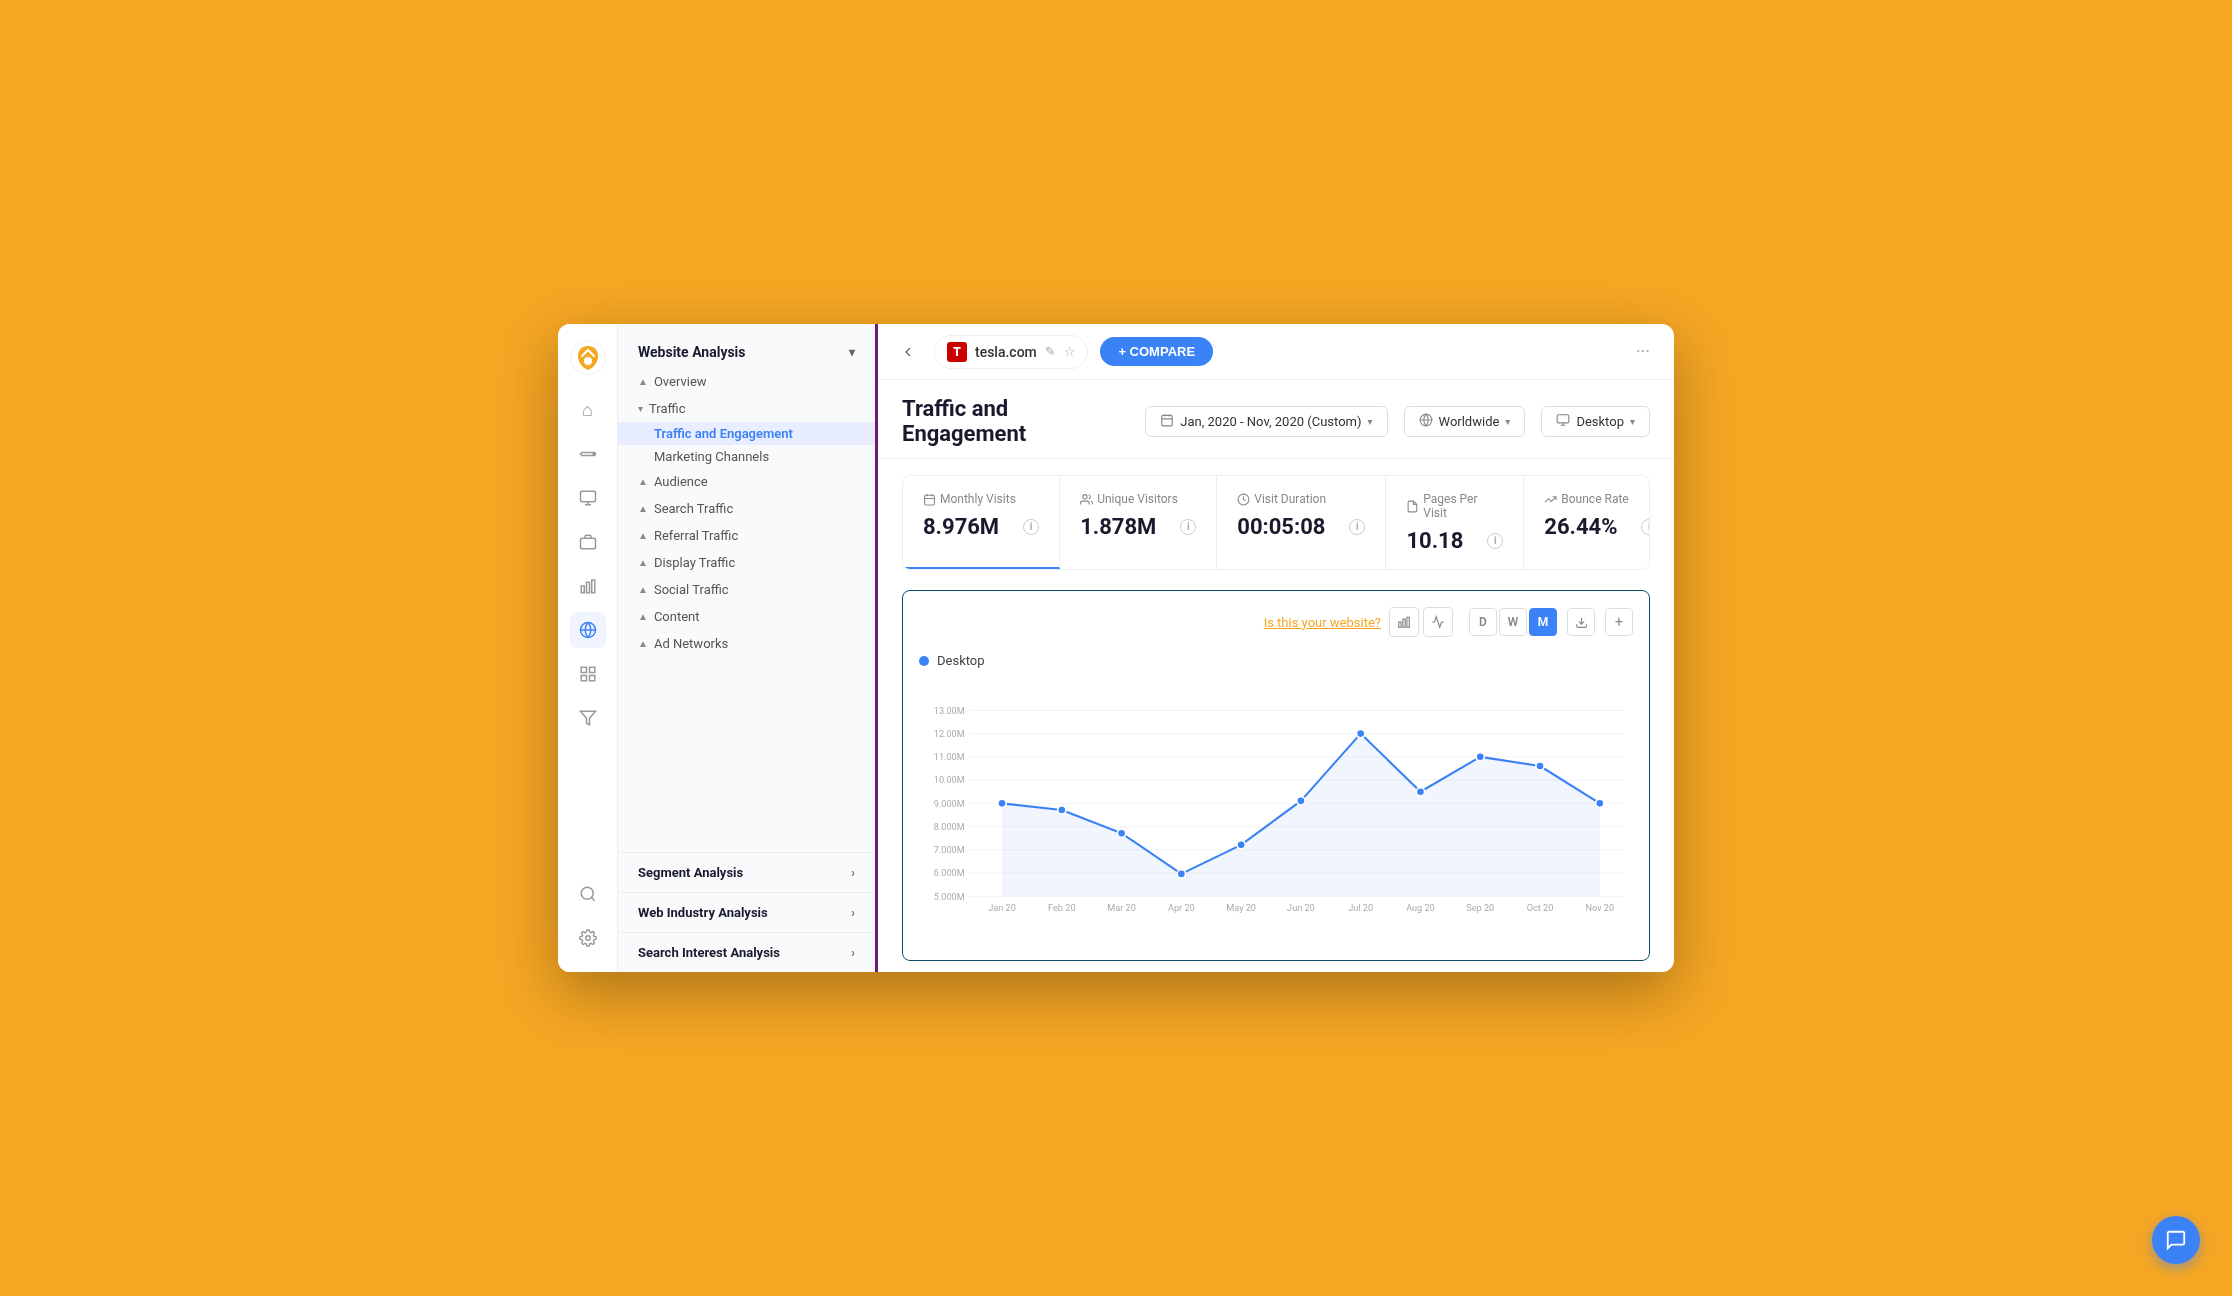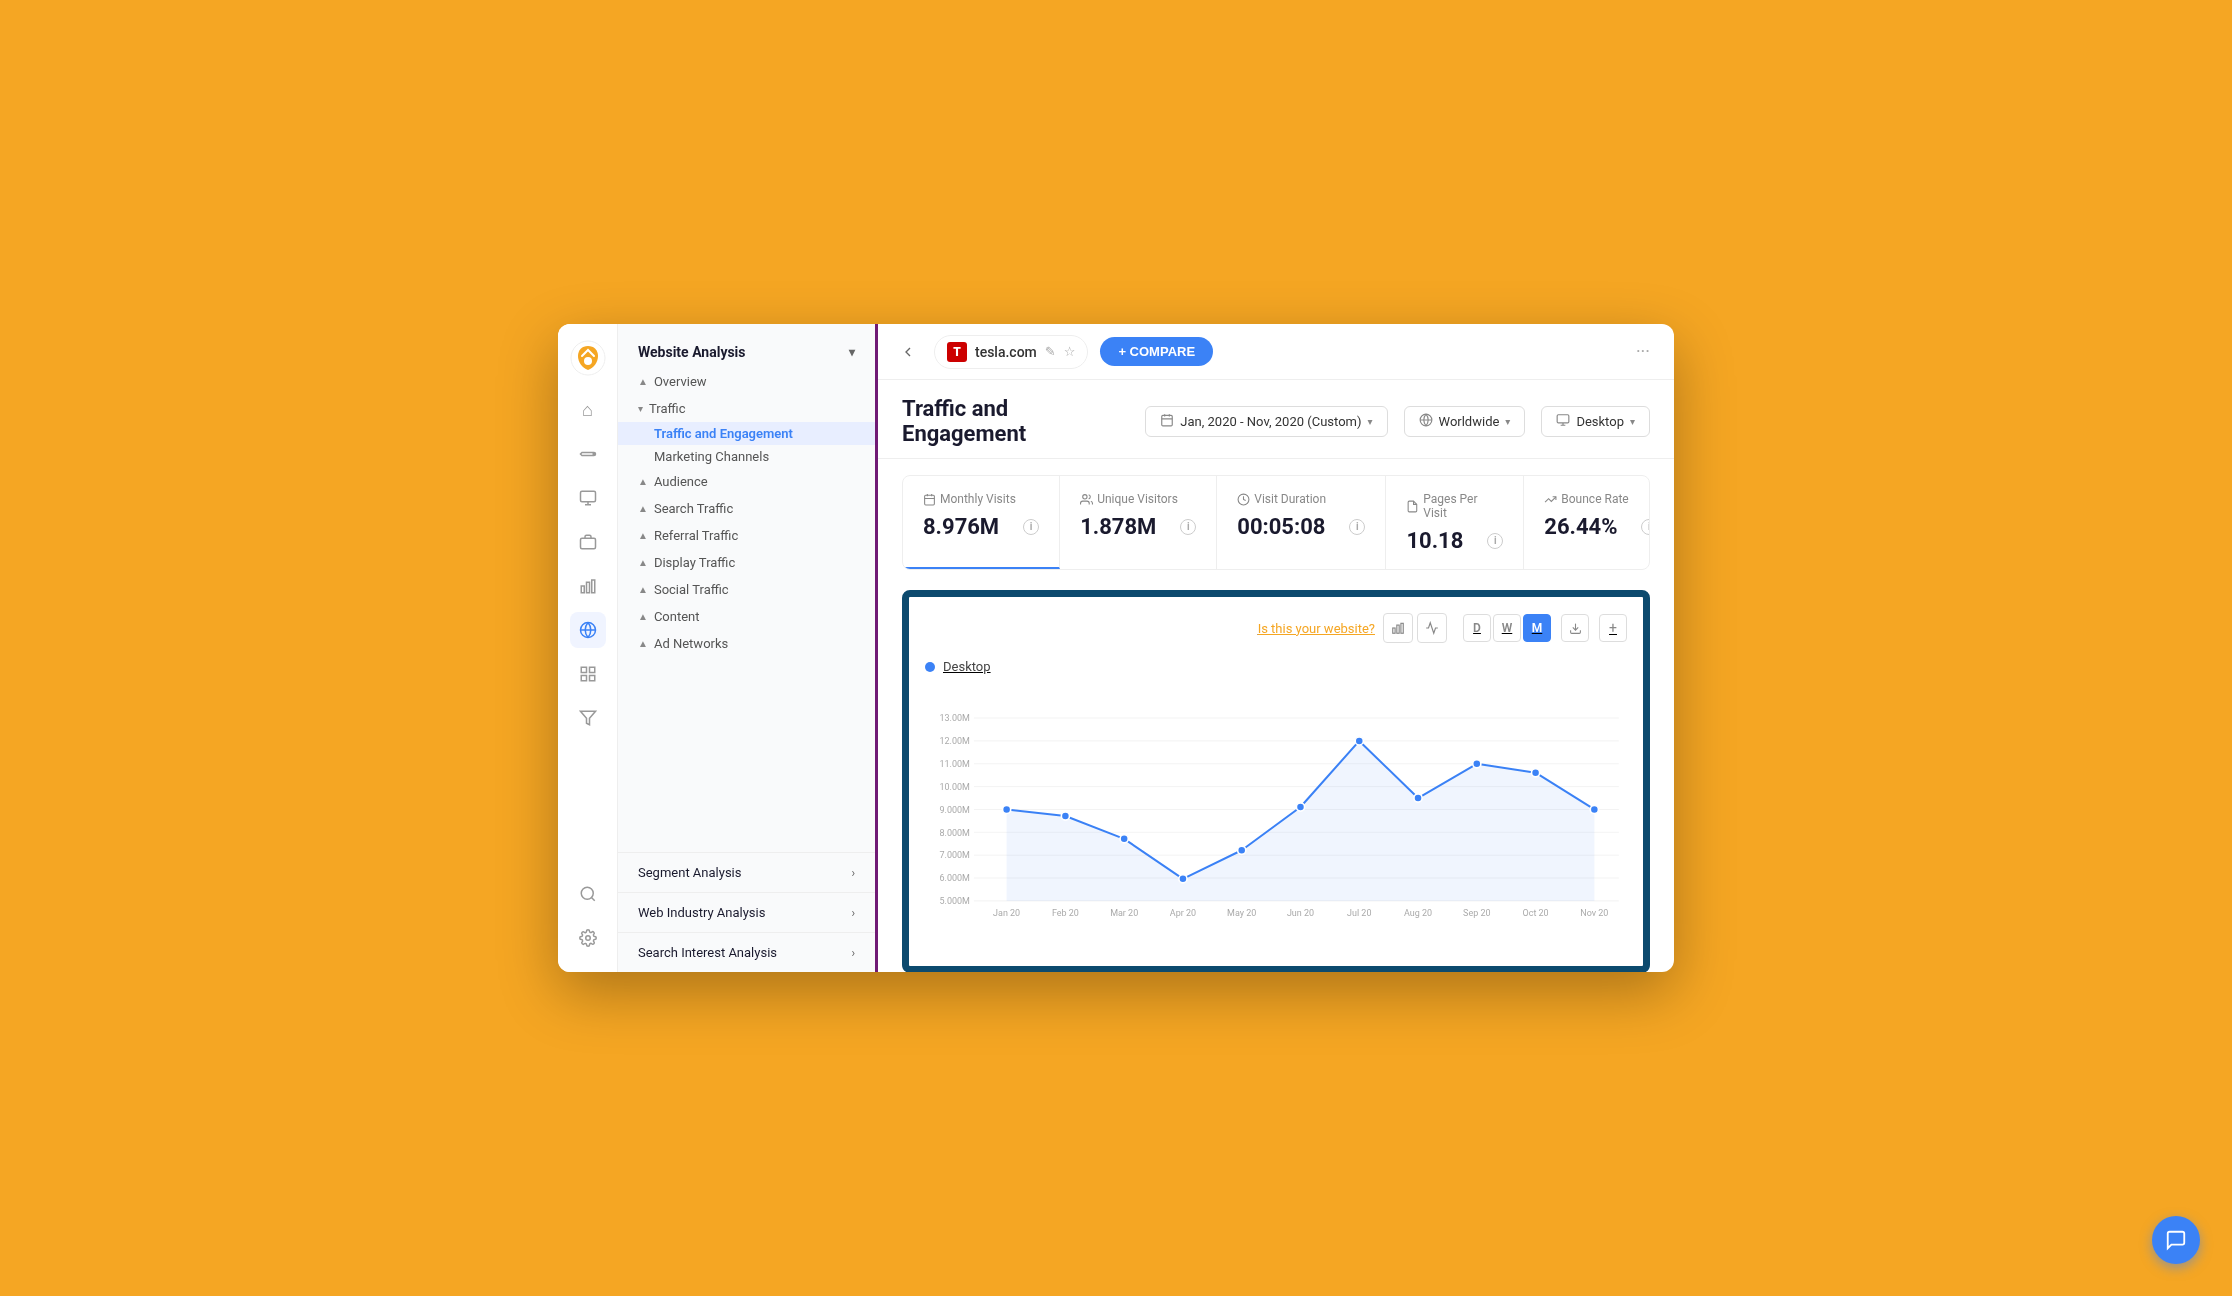--- a/index.html
+++ b/index.html
@@ -288,10 +288,9 @@
     }
     
     .chart-container {
-      border: 7px solid #0c4a6e;
+      border: 1px solid #0c4a6e;
       border-radius: 8px;
       padding: 16px;
-      text-decoration: underline;
     }
     .chart-toolbar {
       display: flex;

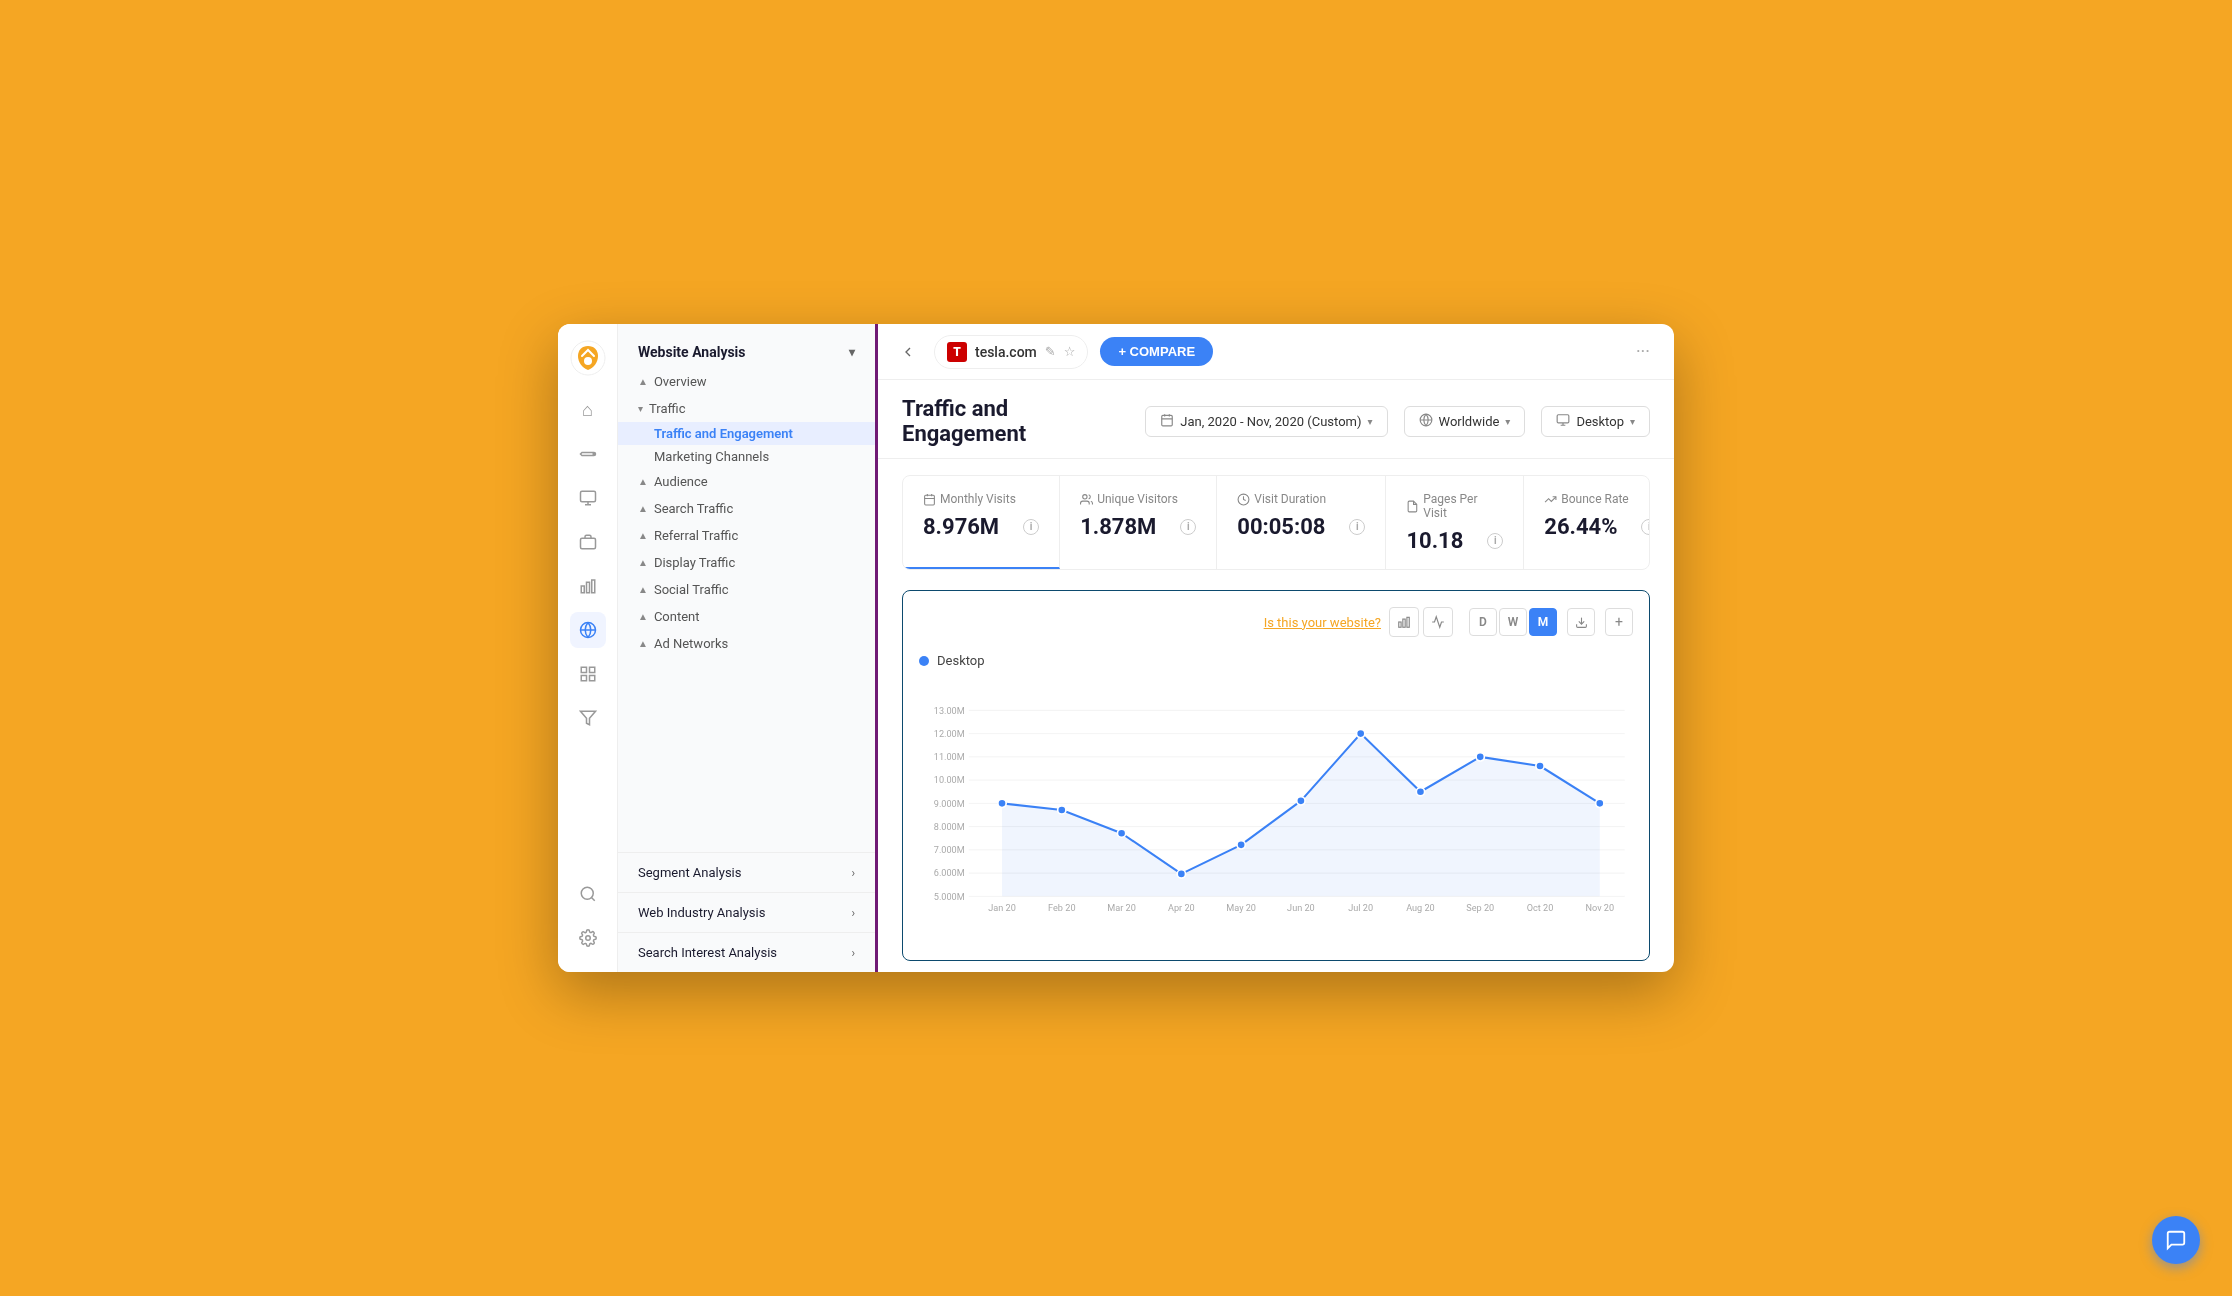--- a/index.html
+++ b/index.html
@@ -102,7 +102,7 @@
       justify-content: space-between;
       padding: 12px 20px;
       font-size: 13px;
-      font-weight: 400;
+      font-weight: 700;
       color: #1a1a2e;
       cursor: pointer;
       border-top: 1px solid #eee;

